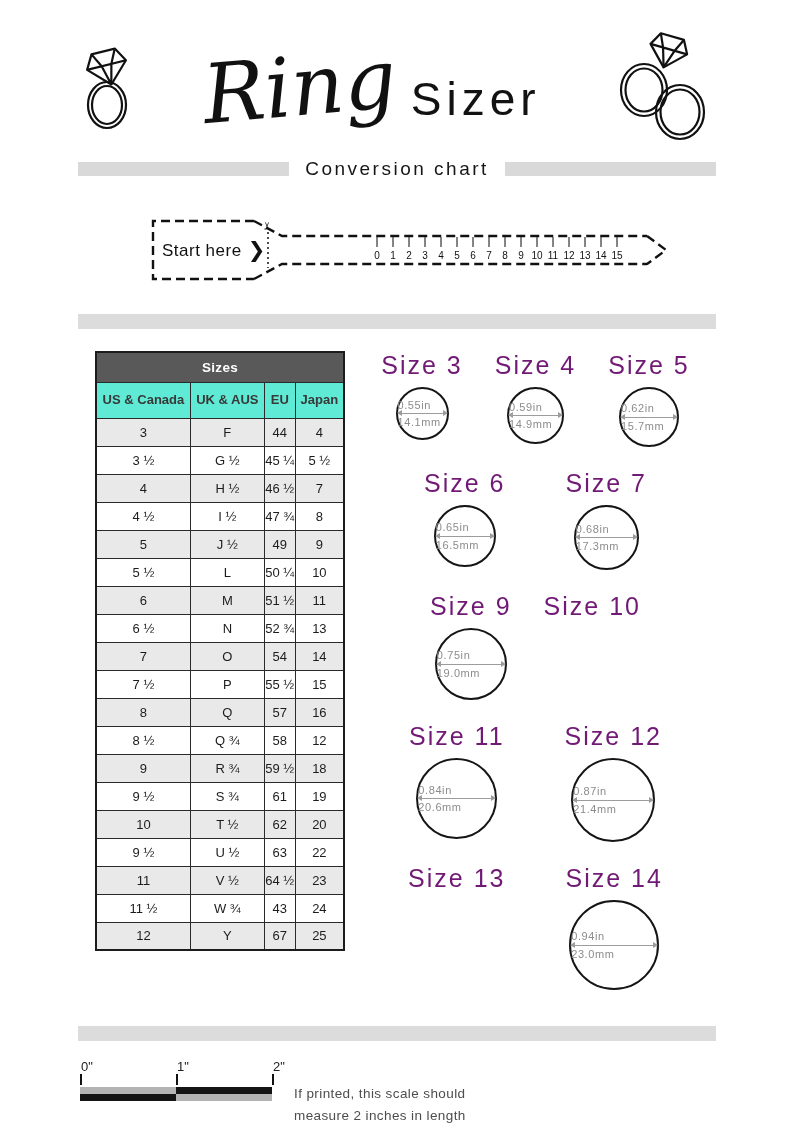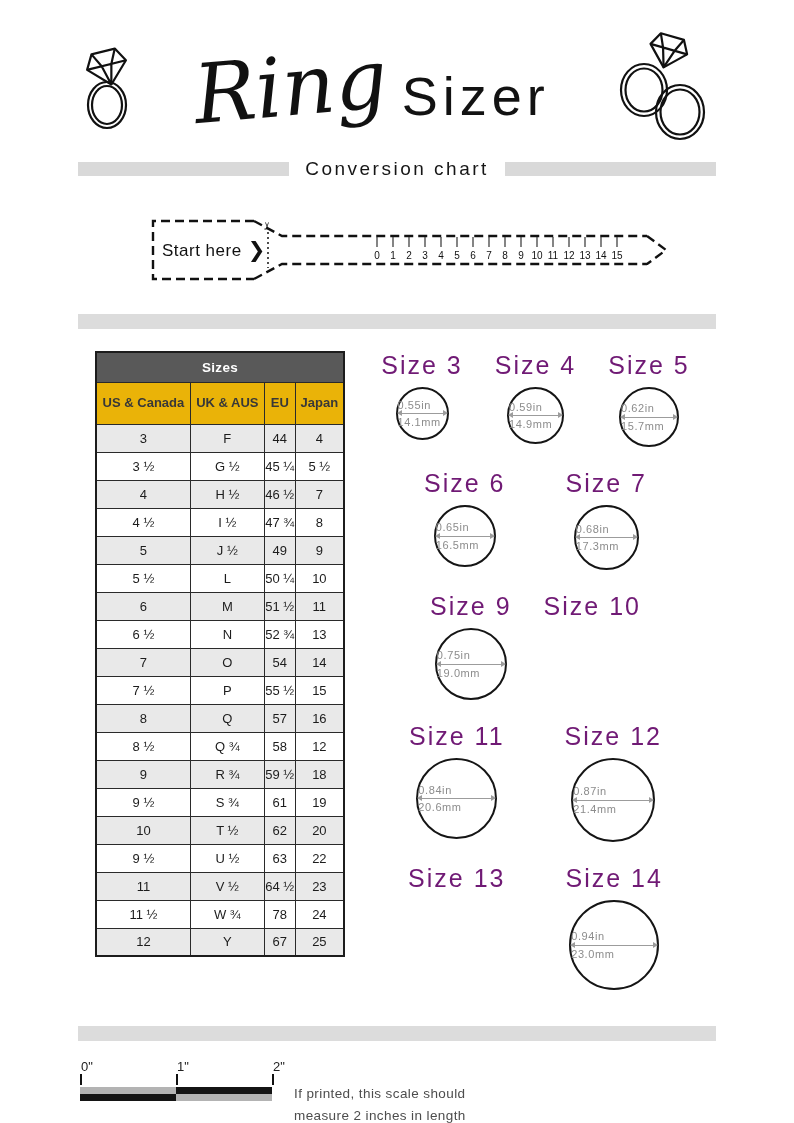--- a/index.html
+++ b/index.html
@@ -12,7 +12,7 @@
   .title-block { flex:1; display:flex; align-items:baseline; justify-content:center; }
   .title-script { font-family:"DejaVu Serif", serif; font-style:italic; font-size:82px; line-height:.9;
                   display:inline-block; transform:rotate(-5deg); margin-right:14px; color:#111; }
-  .title-rest { font-size:54px; letter-spacing:5px; color:#121212; font-weight:400; }
+  .title-rest { font-size:46px; letter-spacing:5px; color:#121212; font-weight:400; }
   .header svg { flex:0 0 auto; }
 
   

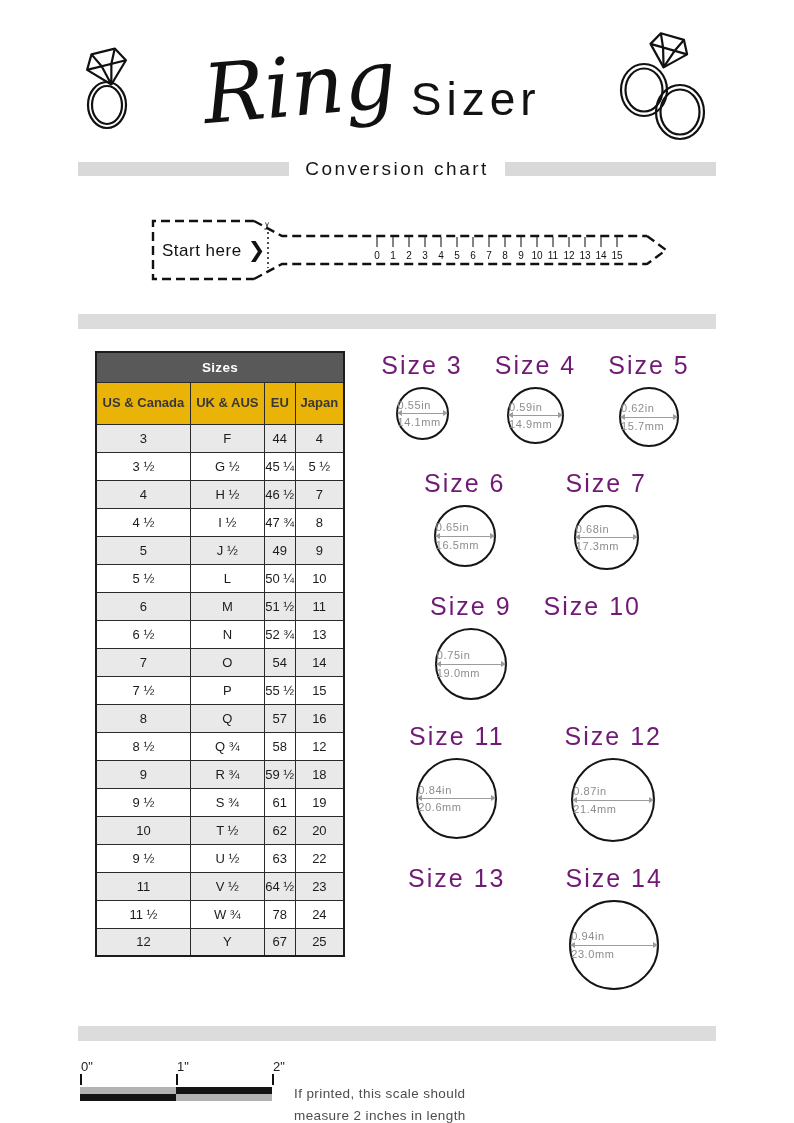--- a/index.html
+++ b/index.html
@@ -41,7 +41,7 @@
   .size-table { border-collapse:collapse; width:250px; font-size:13px; color:#1c1c1c; border:2px solid #1c1c1c;padding-left:15px; }
   .size-table th, .size-table td { border:1px solid #2a2a2a; text-align:center; }
   .sizes-head th { background:#595959; color:#fff; font-size:13.5px; font-weight:bold; height:30px; letter-spacing:.3px; }
-  .col-head th { background:#eab308; font-weight:bold; color:#383838; height:42px; font-size:13px; line-height:1.45; padding:0 4px; }
+  .col-head th { background:#5eead4; font-weight:bold; color:#383838; height:36px; font-size:13px; line-height:1.45; padding:0 4px; }
   .size-table tbody td { height:28px; background:#fff; }
   .size-table tbody tr:nth-child(odd) td { background:#e9e9e9; }
 

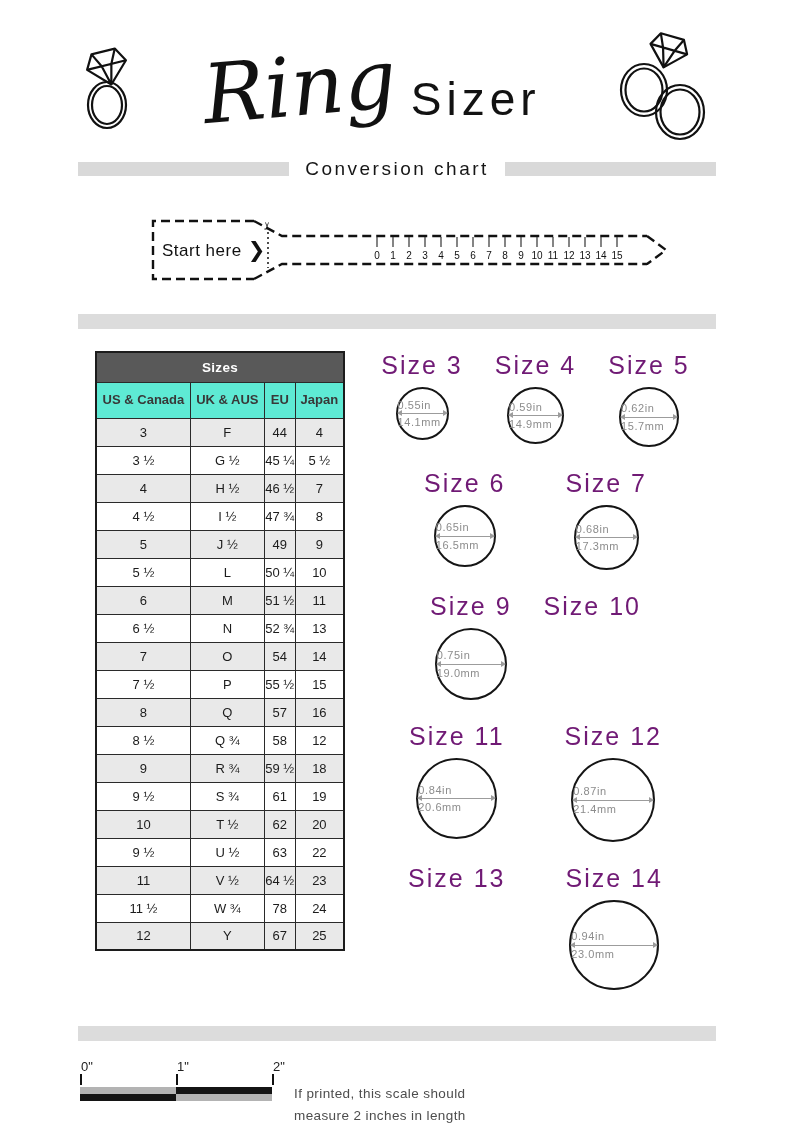--- a/index.html
+++ b/index.html
@@ -275,7 +275,7 @@
             <tr>
               <td>11 ½</td>
               <td>W ¾</td>
-              <td>78</td>
+              <td>43</td>
               <td>24</td>
             </tr>
             <tr>

